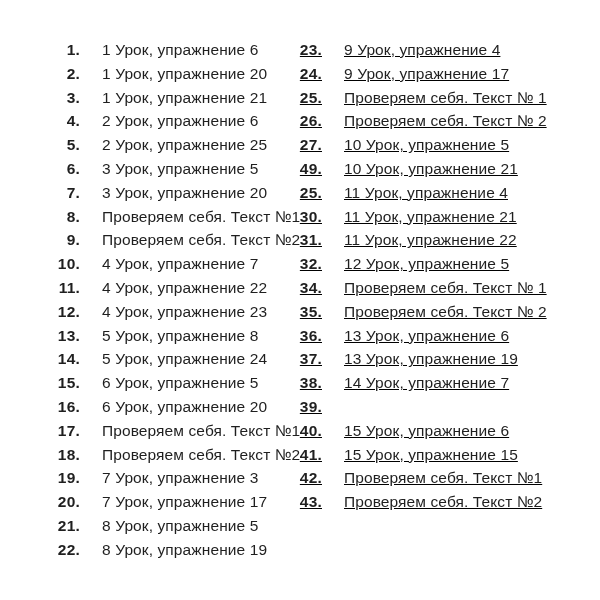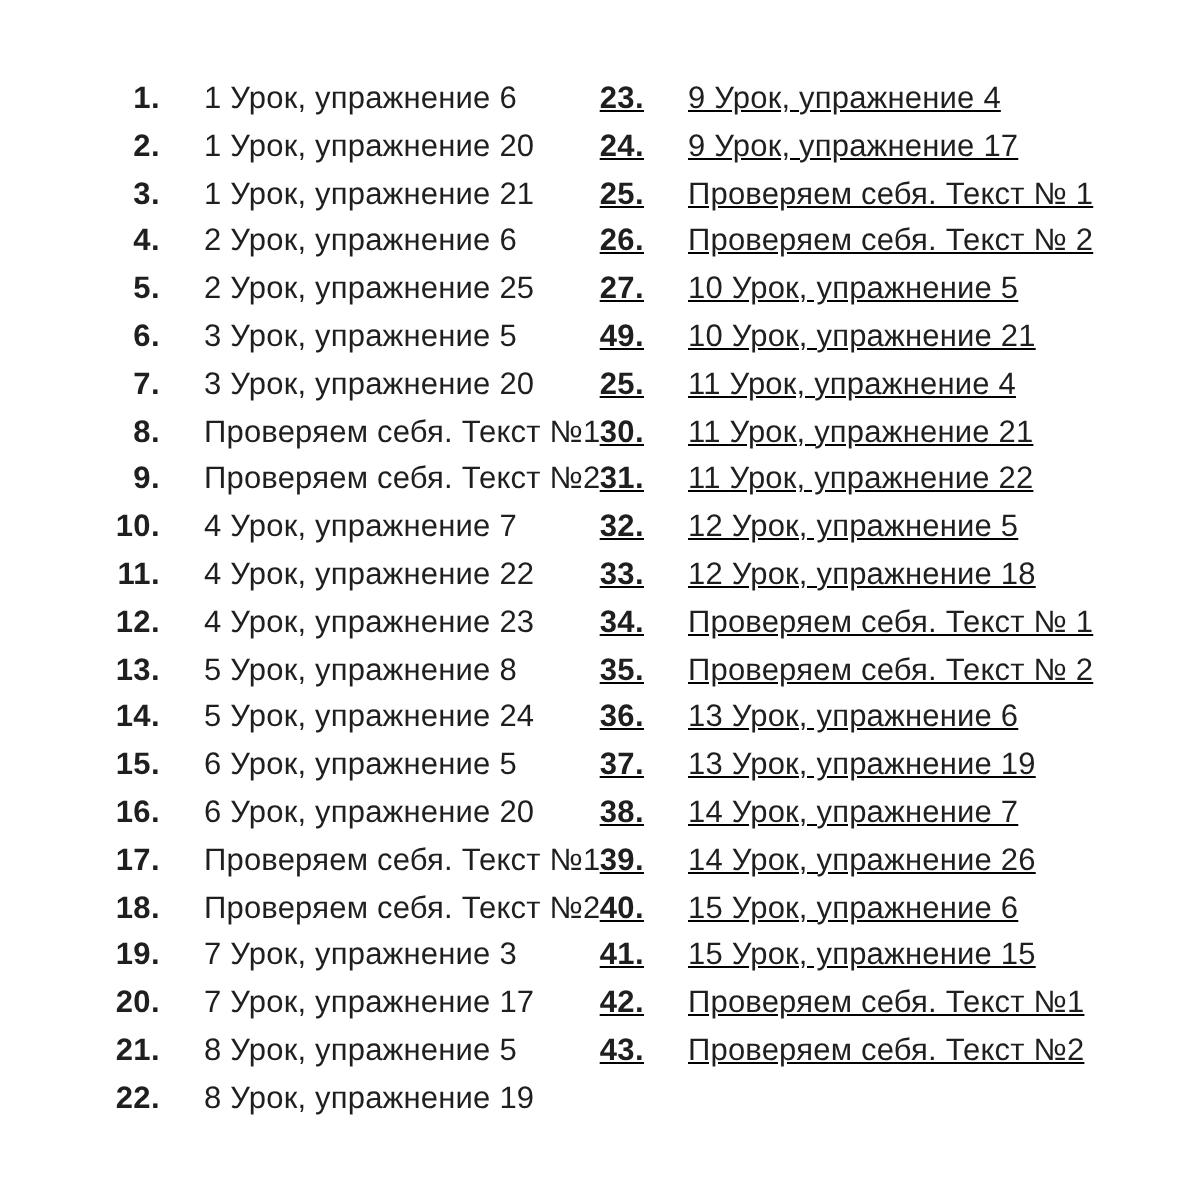--- a/index.html
+++ b/index.html
@@ -180,10 +180,6 @@
         <span class="txt">12 Урок, упражнение 5</span>
       </div>
       <div class="row">
-        <span class="num">33.</span>
-        <span class="txt">12 Урок, упражнение 18</span>
-      </div>
-      <div class="row">
         <span class="num">34.</span>
         <span class="txt">Проверяем себя. Текст № 1</span>
       </div>

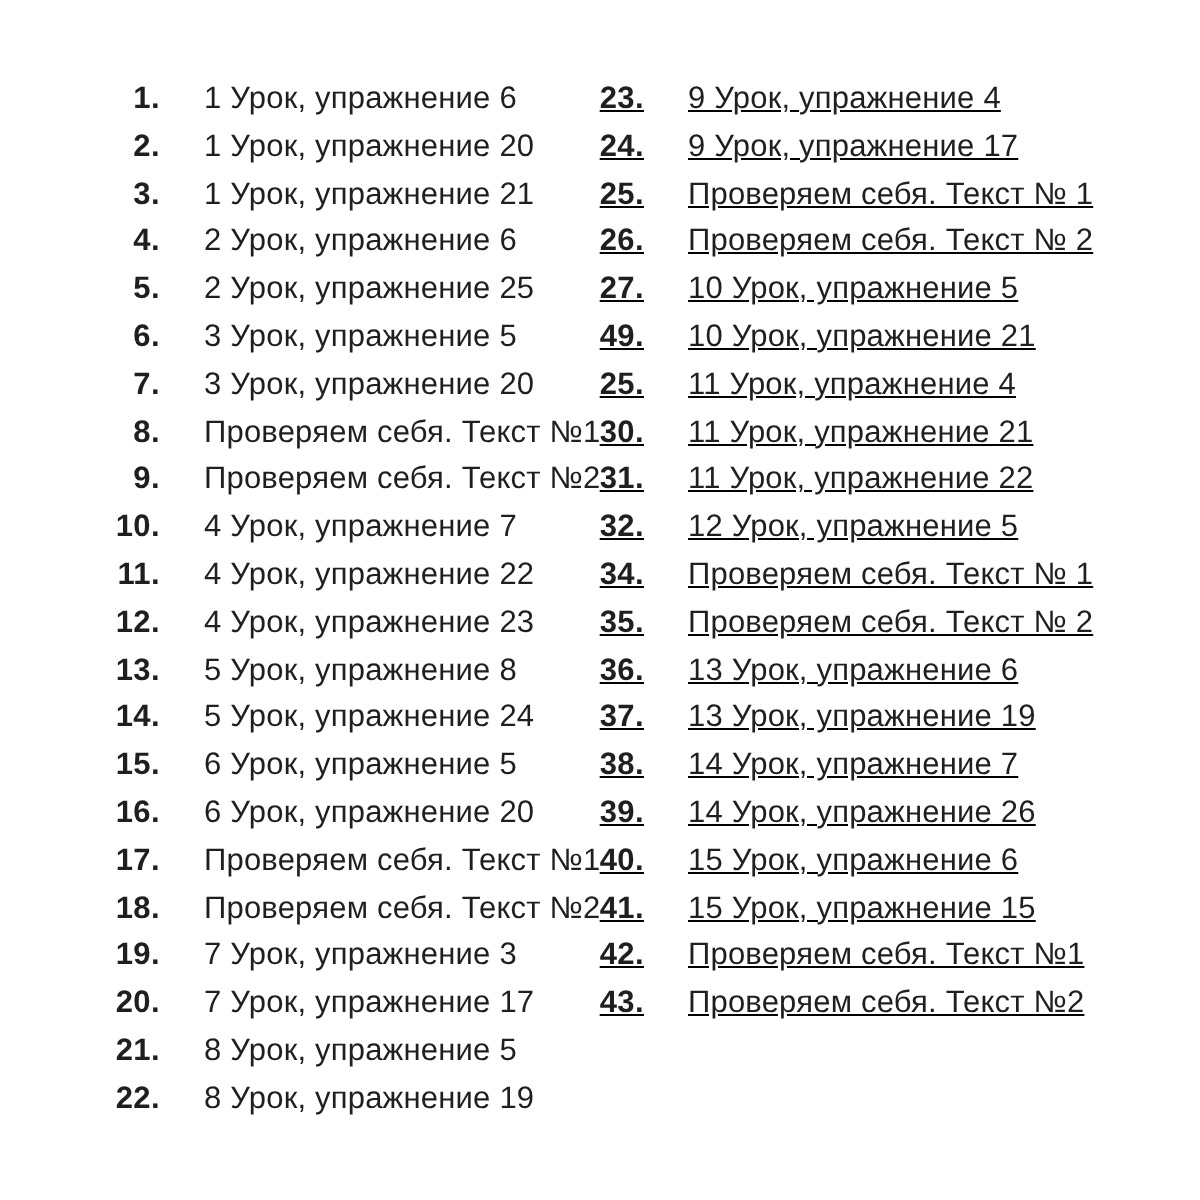--- a/index.html
+++ b/index.html
@@ -201,7 +201,6 @@
       </div>
       <div class="row">
         <span class="num">39.</span>
-        <span class="txt">14 Урок, упражнение 26</span>
       </div>
       <div class="row">
         <span class="num">40.</span>

